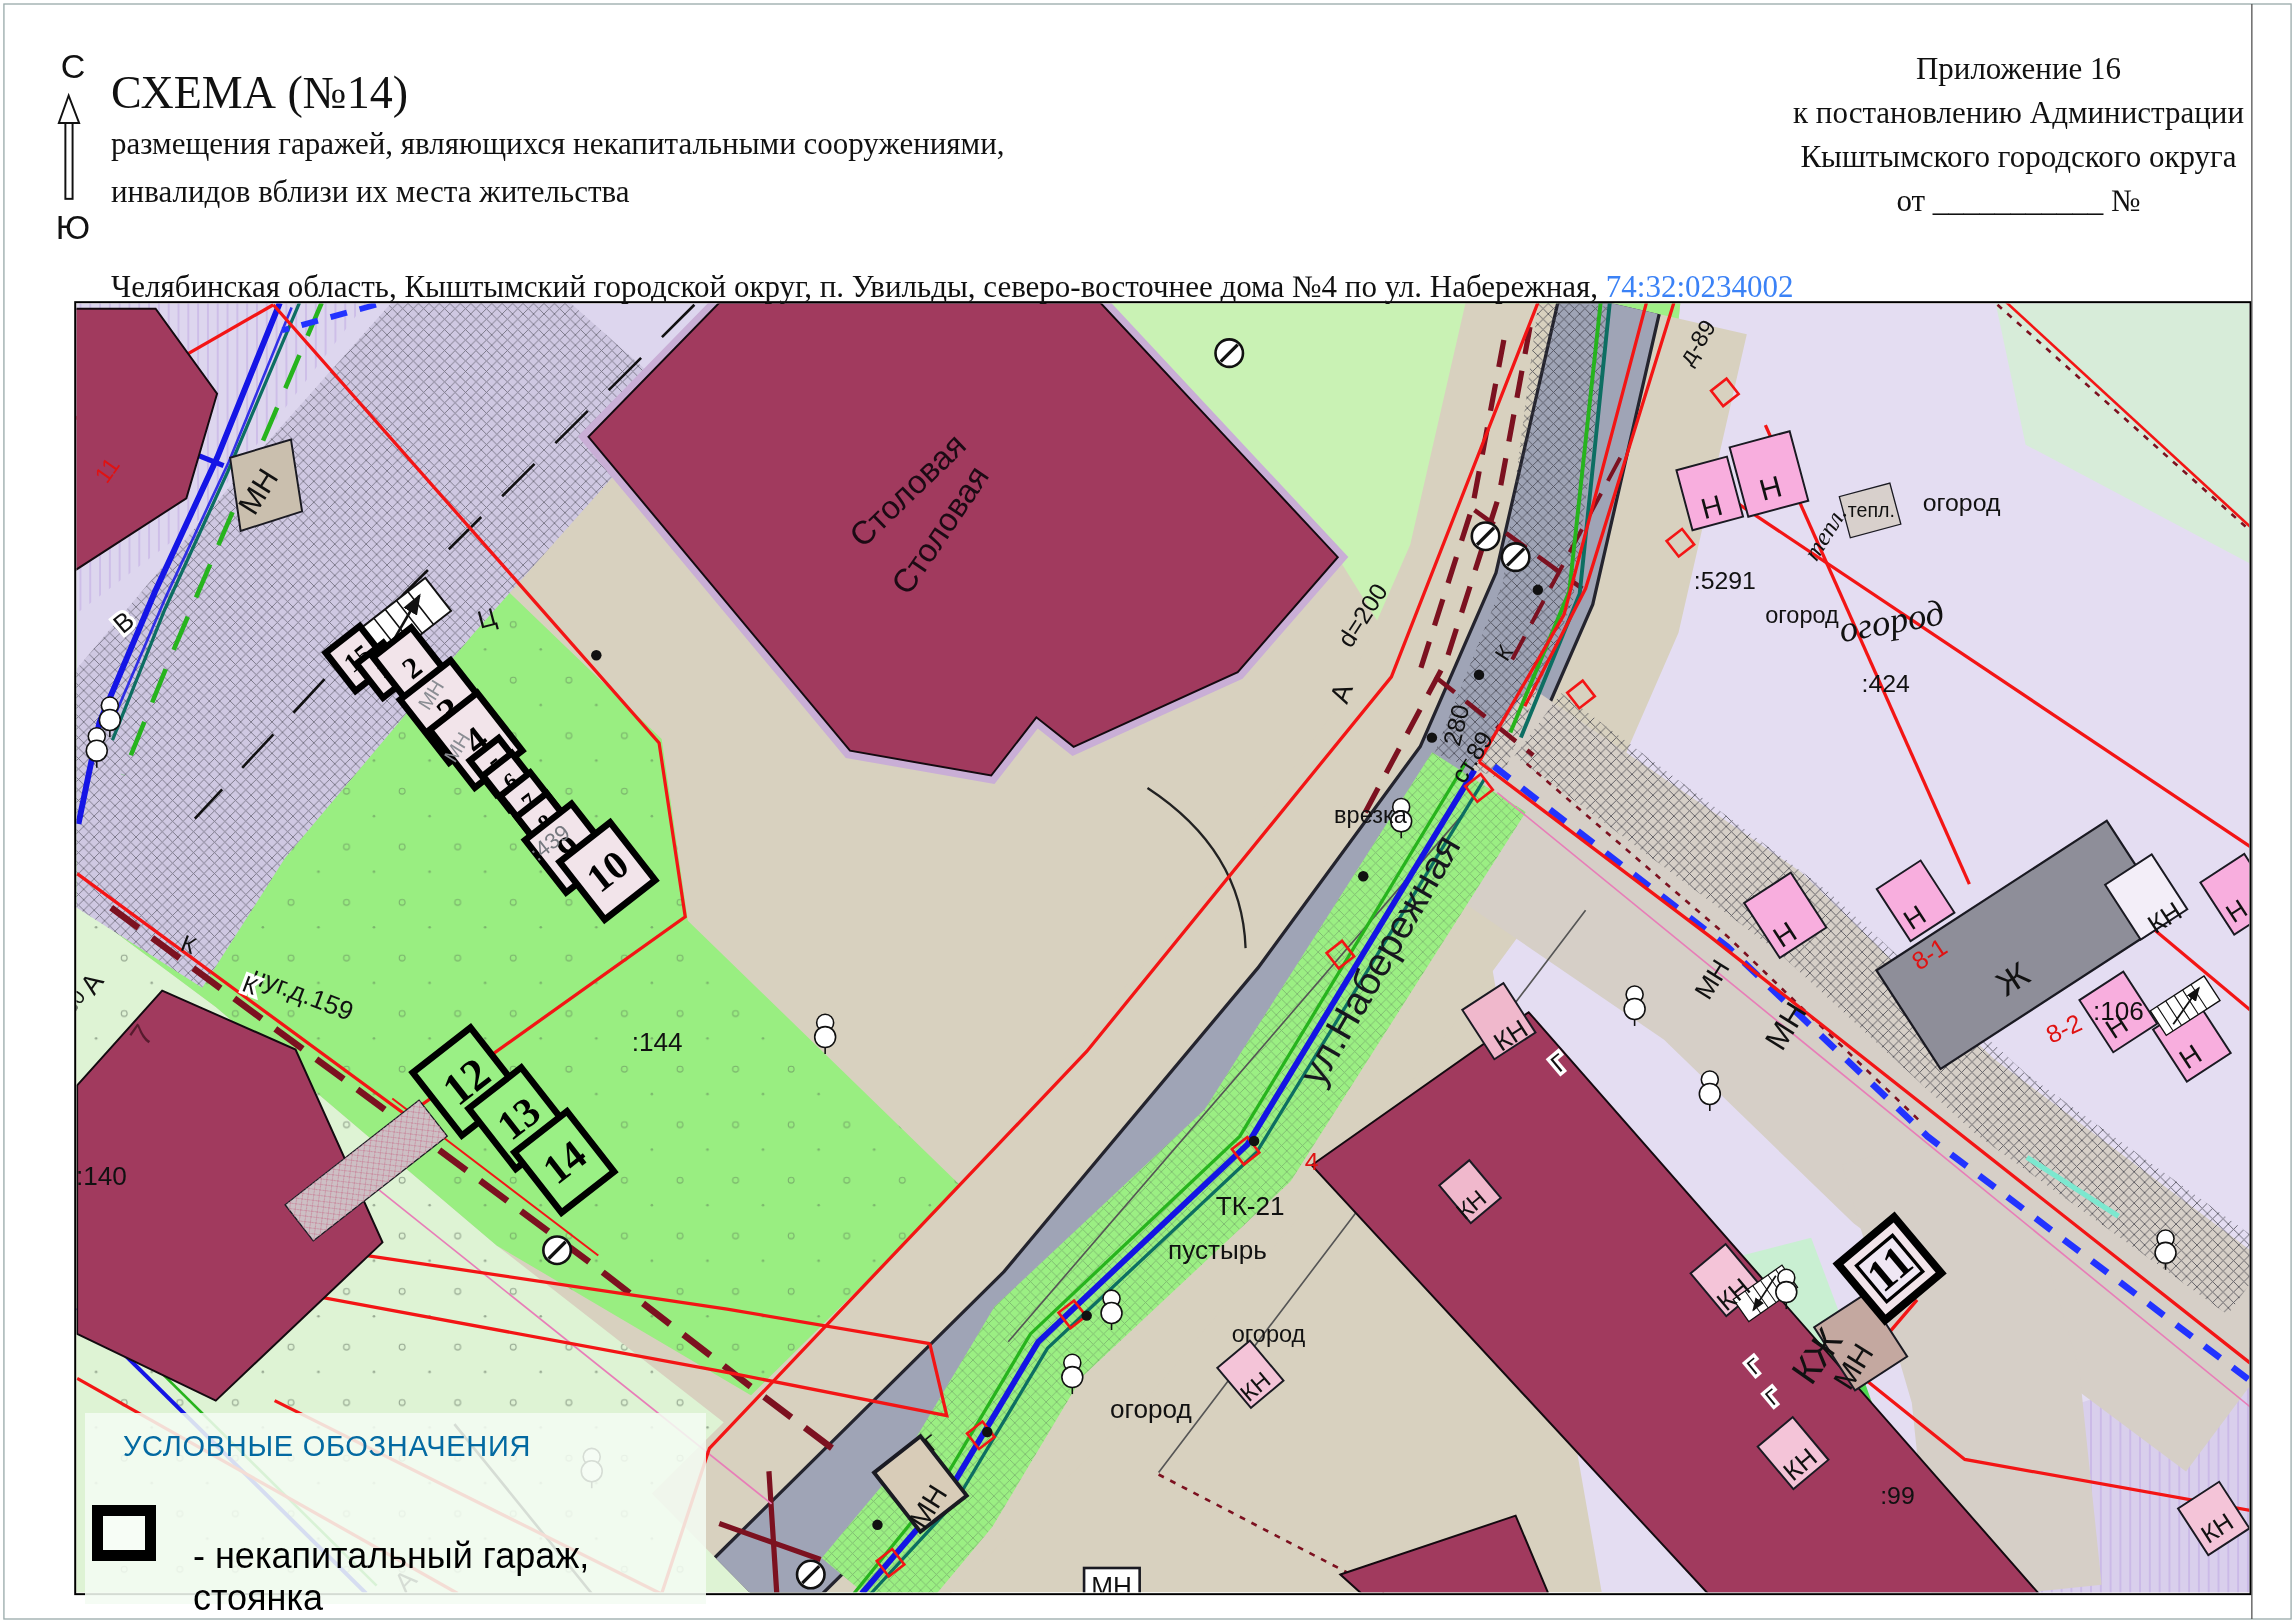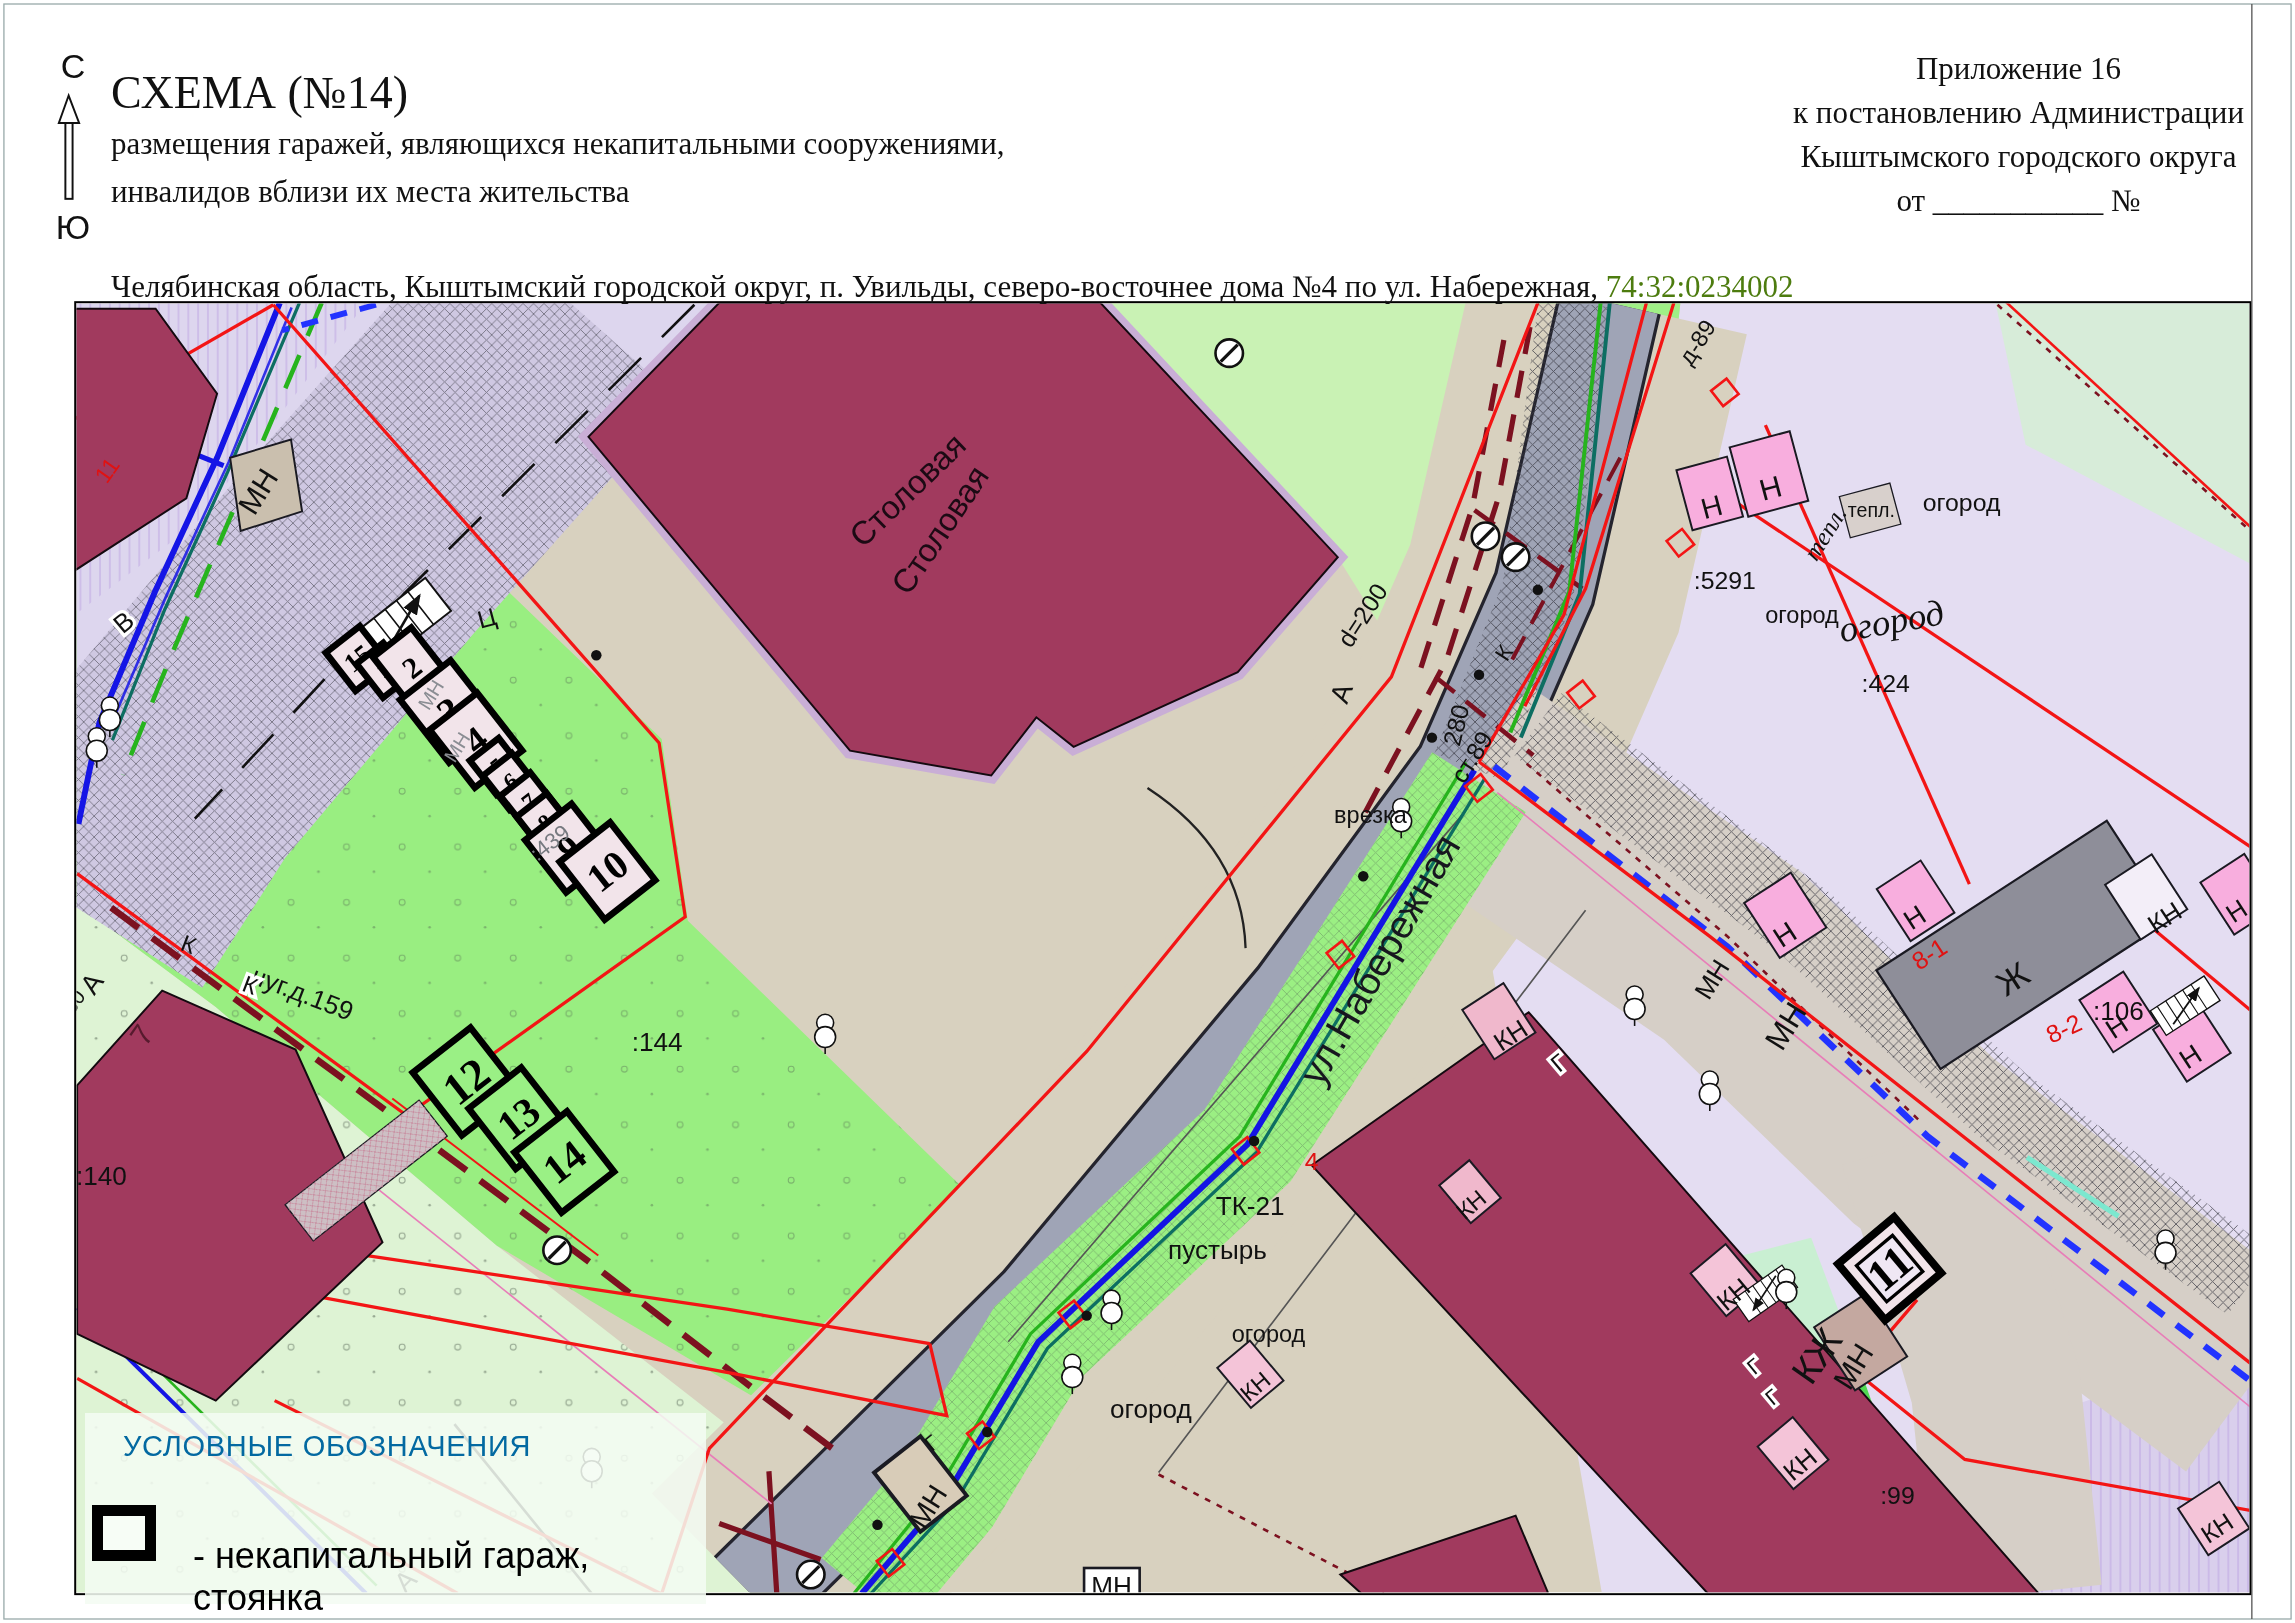--- a/index.html
+++ b/index.html
@@ -14,7 +14,7 @@
   .compass{left:50px;top:47px;width:46px;text-align:center;font-family:"Liberation Sans",sans-serif;}
   .compass .c-letter{font-size:34px;}
   .addr{left:111px;top:269px;font-size:31px;white-space:nowrap;}
-  .addr .cad{color:#4d7c0f;margin-top:44px;}
+  .addr .cad{color:#3b82f6;margin-top:44px;}
   #mapsvg{left:0;top:0;}
   .legend{left:85px;top:1413px;width:621px;height:191px;background:rgba(244,252,242,0.87);
           font-family:"Liberation Sans",sans-serif;}

